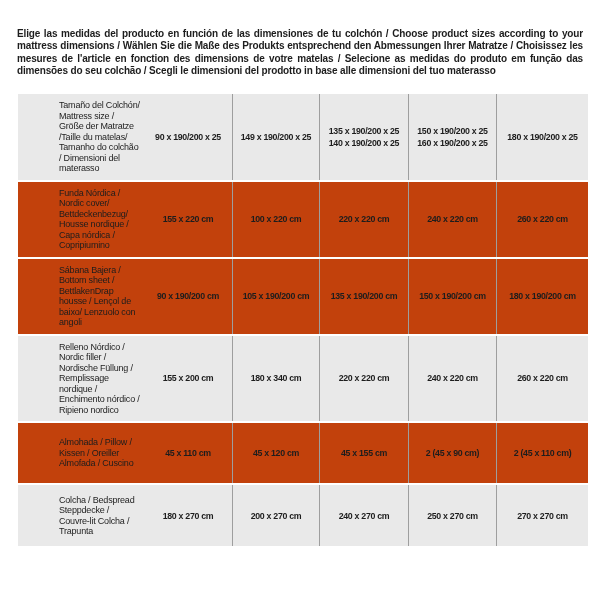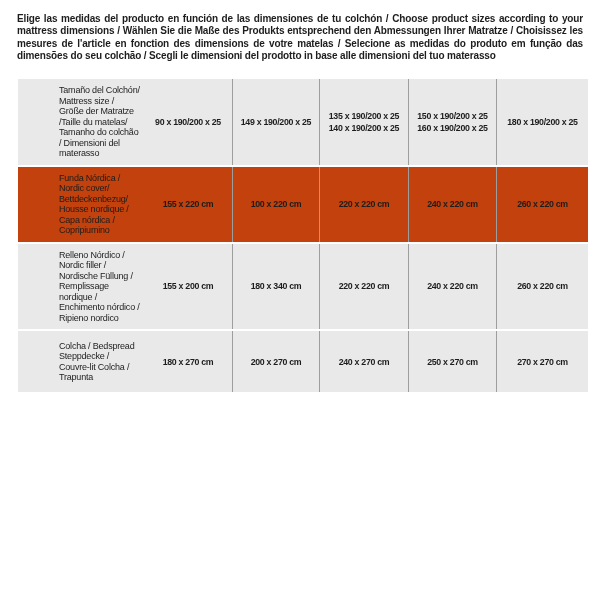--- a/index.html
+++ b/index.html
@@ -19,7 +19,7 @@
     text-align:justify;
     color:#1d1d1d;
   }
-  .intro{padding-top:13px;}
+  .intro{padding-top:28px;}
   table.sizes{
     margin:15px 0 0 18px;
     width:570px;

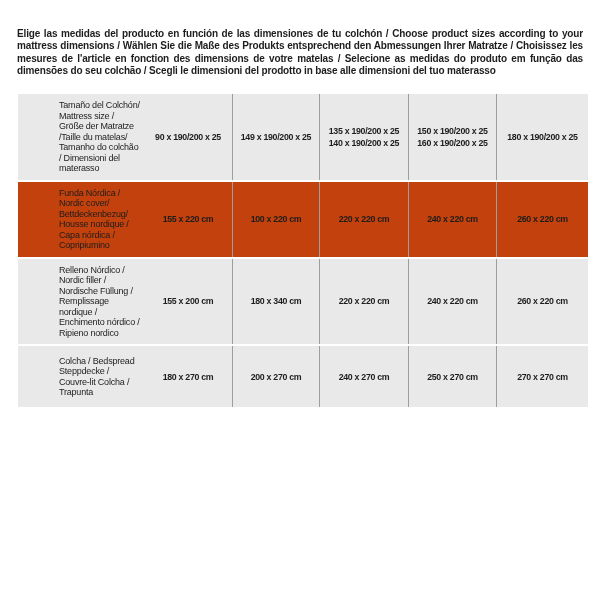--- a/index.html
+++ b/index.html
@@ -97,6 +97,14 @@
       <td class="val v">240 x 220 cm</td>
       <td class="val v">260 x 220 cm</td>
     </tr>
+    <tr class="r3">
+      <td class="label">Sábana Bajera / Bottom sheet / BettlakenDrap housse / Lençol de baixo/ Lenzuolo con angoli</td>
+      <td class="val">90 x 190/200 cm</td>
+      <td class="val v">105 x 190/200 cm</td>
+      <td class="val v">135 x 190/200 cm</td>
+      <td class="val v">150 x 190/200 cm</td>
+      <td class="val v">180 x 190/200 cm</td>
+    </tr>
     <tr class="alt r4">
       <td class="label">Relleno Nórdico / Nordic filler / Nordische Füllung / Remplissage nordique / Enchimento nórdico / Ripieno nordico</td>
       <td class="val">155 x 200 cm</td>

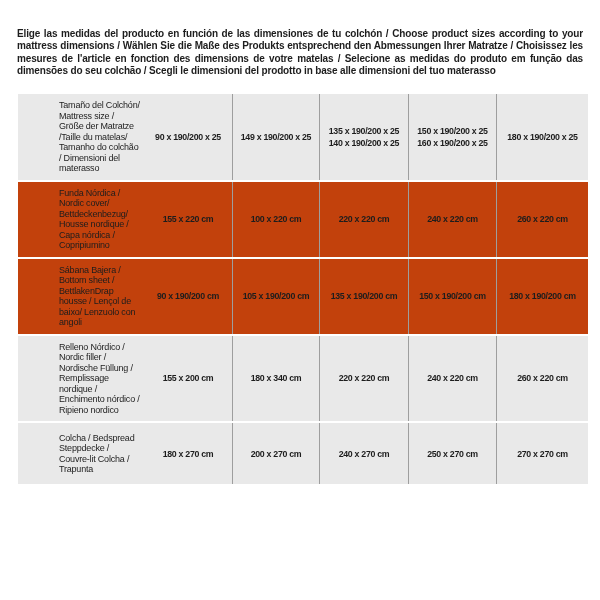--- a/index.html
+++ b/index.html
@@ -113,6 +113,14 @@
       <td class="val v">240 x 220 cm</td>
       <td class="val v">260 x 220 cm</td>
     </tr>
+    <tr class="r5">
+      <td class="label">Almohada / Pillow / Kissen / Oreiller Almofada / Cuscino</td>
+      <td class="val">45 x 110 cm</td>
+      <td class="val v">45 x 120 cm</td>
+      <td class="val v">45 x 155 cm</td>
+      <td class="val v">2 (45 x 90 cm)</td>
+      <td class="val v">2 (45 x 110 cm)</td>
+    </tr>
     <tr class="alt r6">
       <td class="label">Colcha / Bedspread Steppdecke / Couvre-lit Colcha / Trapunta</td>
       <td class="val">180 x 270 cm</td>

